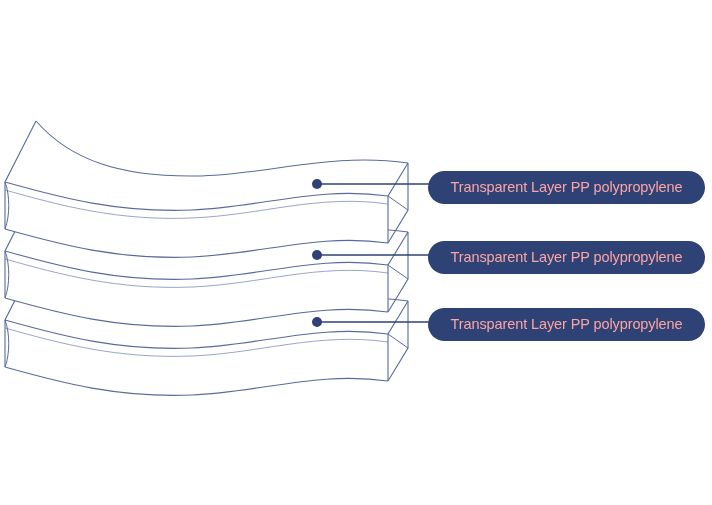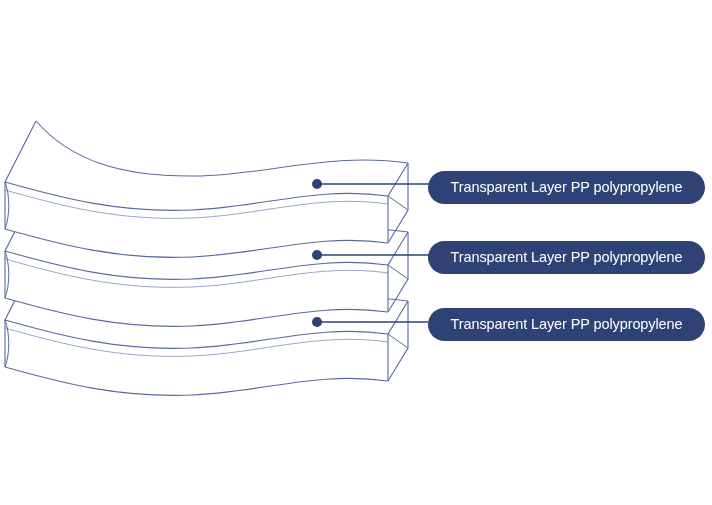--- a/index.html
+++ b/index.html
@@ -35,7 +35,7 @@
     width: 277px;
     border-radius: 17px;
     background: #2e4276;
-    color: #ffffff;
+    color: #fca5a5;
     display: flex;
     align-items: center;
     justify-content: center;

